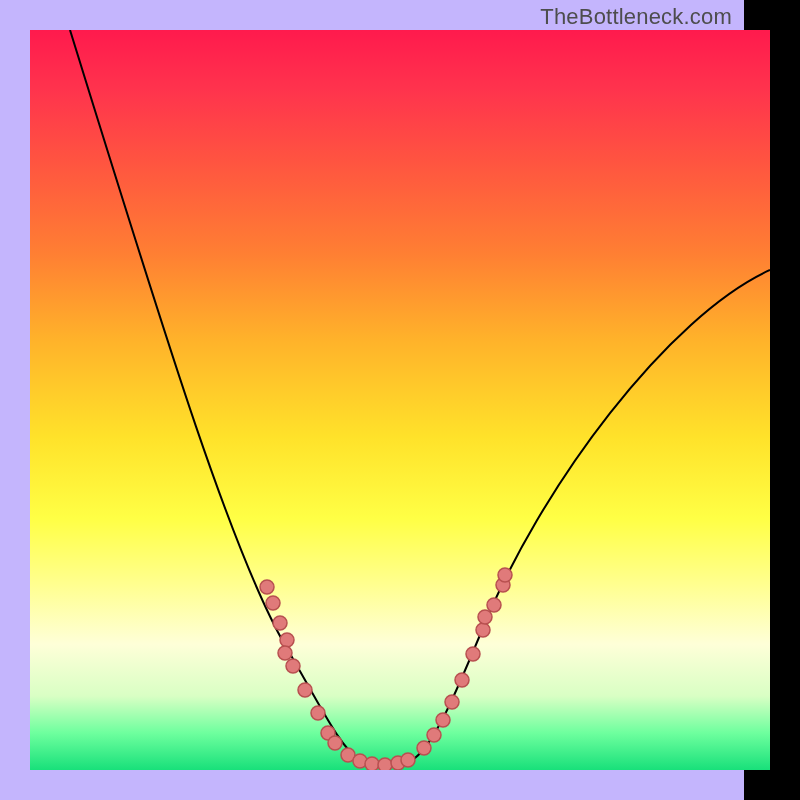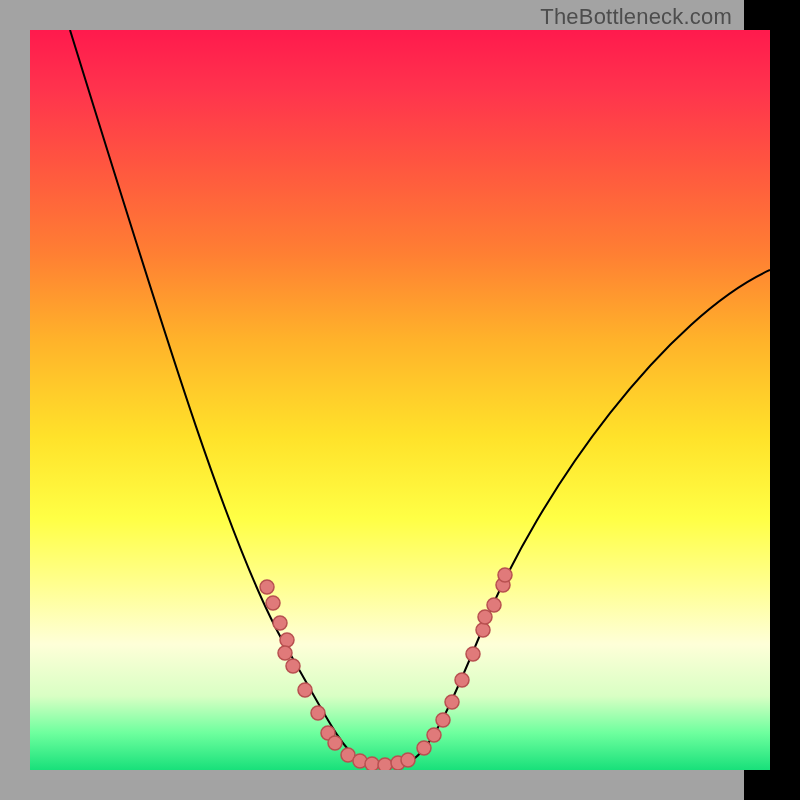--- a/index.html
+++ b/index.html
@@ -17,7 +17,7 @@
     left: 0;
     width: 744px;
     height: 800px;
-    background: #a3a3a3;
+    background: #c4b5fd;
   }
   .plot-area {
     position: absolute;

